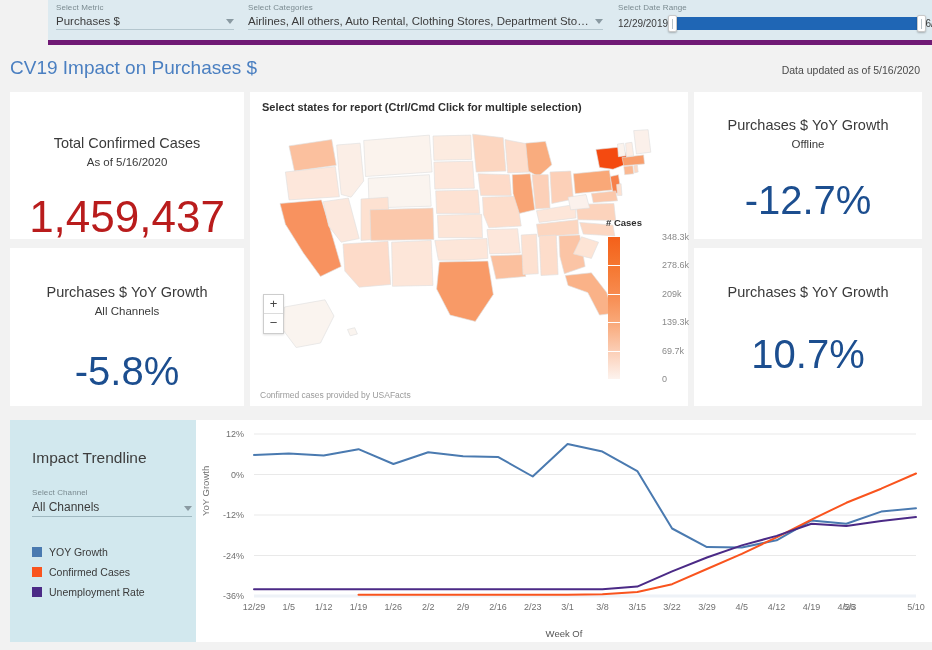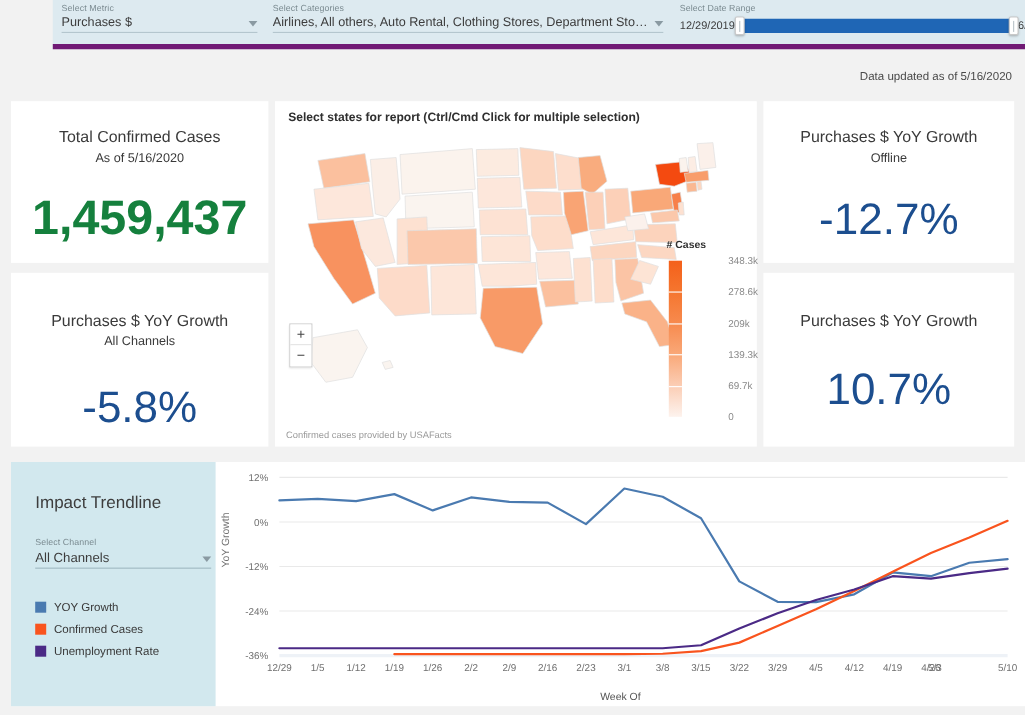--- a/index.html
+++ b/index.html
@@ -206,6 +206,7 @@
 </div>
 
 <div class="titlebar">
+  <div class="dash-title" style="color: rgb(74, 127, 193);">CV19 Impact on Purchases $</div>
   <div class="dash-updated">Data updated as of 5/16/2020</div>
 </div>
 

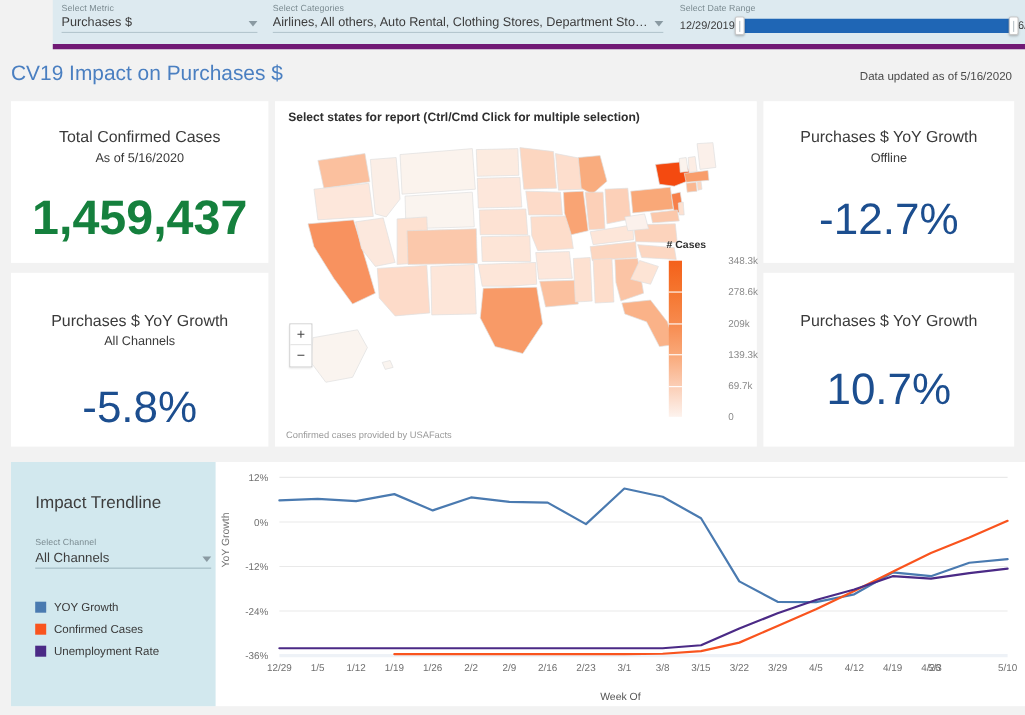--- a/index.html
+++ b/index.html
@@ -85,7 +85,7 @@
   #card-offline { left: 694px; top: 92px;  width: 228px; height: 147px; }
   #card-online  { left: 694px; top: 248px; width: 228px; height: 158px; }
 
-  #card-cases .kpi-title { margin-top: 25px; }
+  #card-cases .kpi-title { margin-top: 43px; }
   #card-cases .kpi-value { margin-top: 27px; font-size: 44px; color: #f9541e; }
   #card-all .kpi-title { margin-top: 36px; }
   #card-all .kpi-value { margin-top: 34px; font-size: 40px; color: #1c4e8f; }

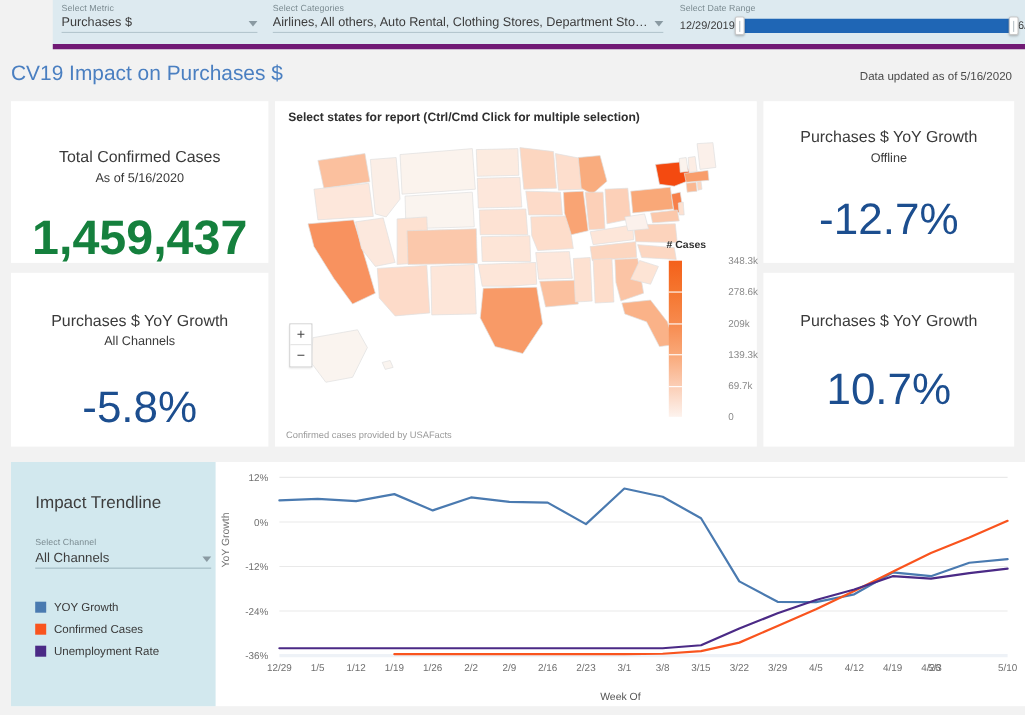--- a/index.html
+++ b/index.html
@@ -213,7 +213,7 @@
 <div class="card" id="card-cases">
   <div class="kpi-title">Total Confirmed Cases</div>
   <div class="kpi-sub">As of 5/16/2020</div>
-  <div class="kpi-value" style="color: #15803d; font-weight: bold;">1,459,437</div>
+  <div class="kpi-value" style="color: #b91c1c;">1,459,437</div>
 </div>
 
 <div class="card" id="card-all">

